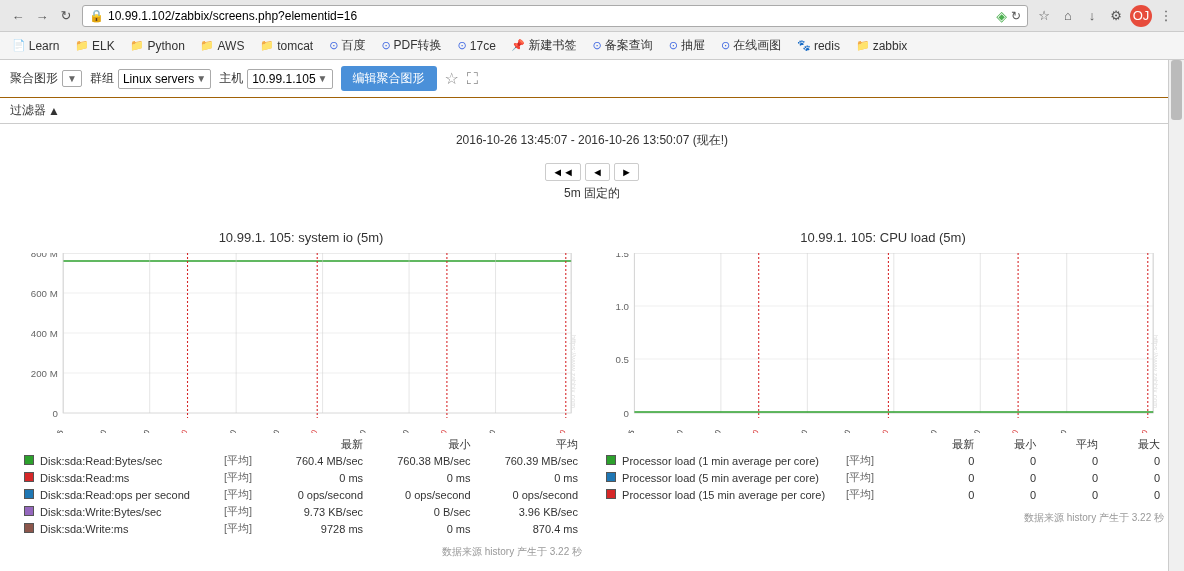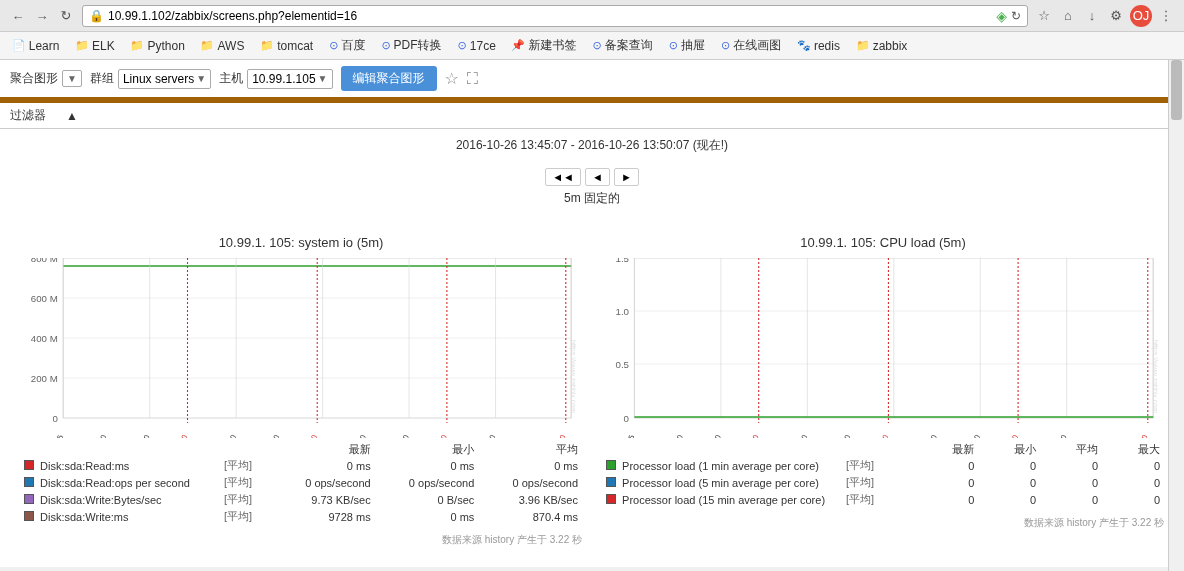--- a/index.html
+++ b/index.html
@@ -64,7 +64,7 @@
     
     .zabbix-toolbar {
       background: white;
-      border-bottom: 6px solid #a16207;
+      border-bottom: 1px solid #a16207;
       padding: 6px 10px;
       display: flex;
       align-items: center;

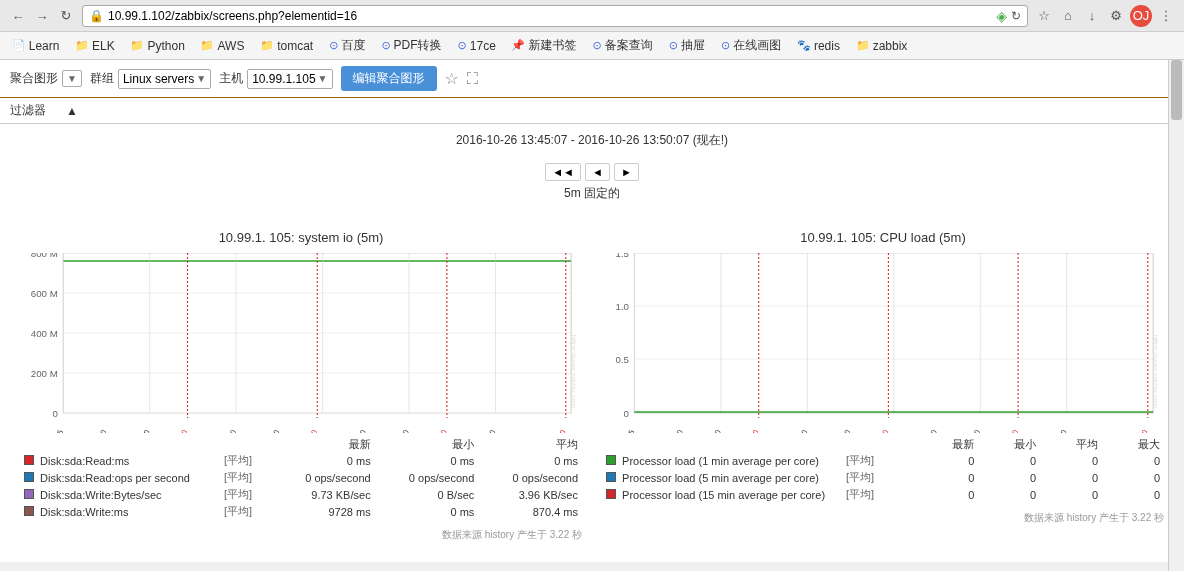--- a/index.html
+++ b/index.html
@@ -105,7 +105,7 @@
       padding: 4px 10px;
     }
     .filter-header {
-      display: flex; align-items: center; gap: 20px;
+      display: flex; align-items: center; gap: 2px;
       font-size: 12px; color: #333; cursor: pointer;
     }
 

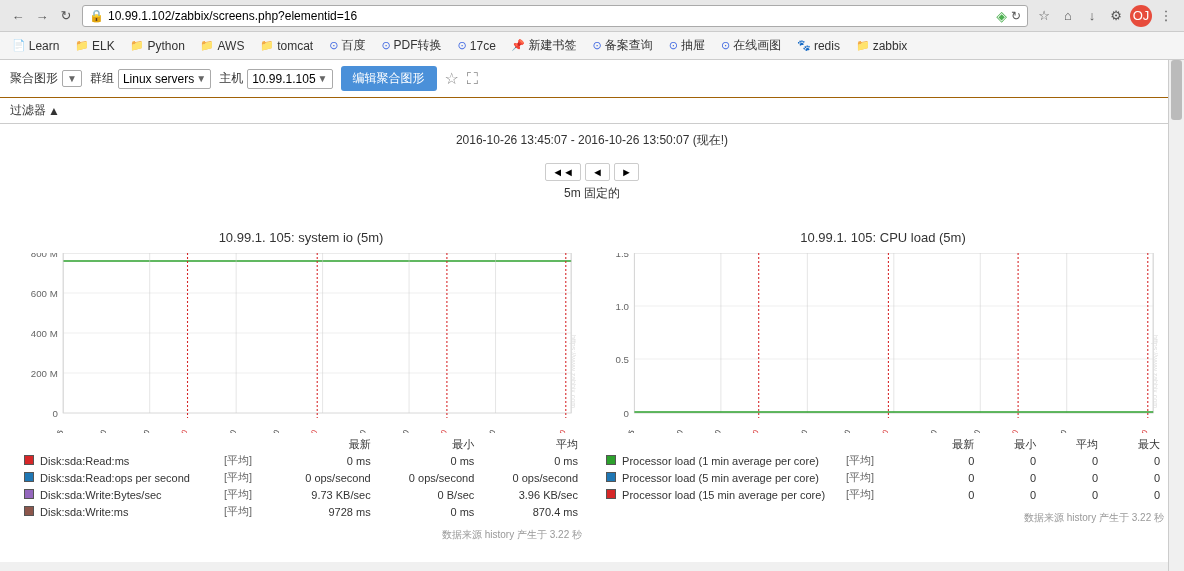--- a/index.html
+++ b/index.html
@@ -395,6 +395,16 @@
           </tr>
         </thead>
         <tbody id="chart1-legend-body">
+        <tr>
+    <td>
+      <span style="display:inline-block;width:10px;height:10px;background:#2ca02c;border:1px solid #555;margin-right:3px;"></span>
+      <span>Disk:sda:Read:Bytes/sec</span>
+    </td>
+    <td style="color:#666;">[平均]</td>
+    <td style="text-align:right;">760.4 MB/sec</td>
+    <td style="text-align:right;">760.38 MB/sec</td>
+    <td style="text-align:right;">760.39 MB/sec</td>
+  </tr>
             <tr>
     <td>
       <span style="display:inline-block;width:10px;height:10px;background:#d62728;border:1px solid #555;margin-right:3px;"></span>

